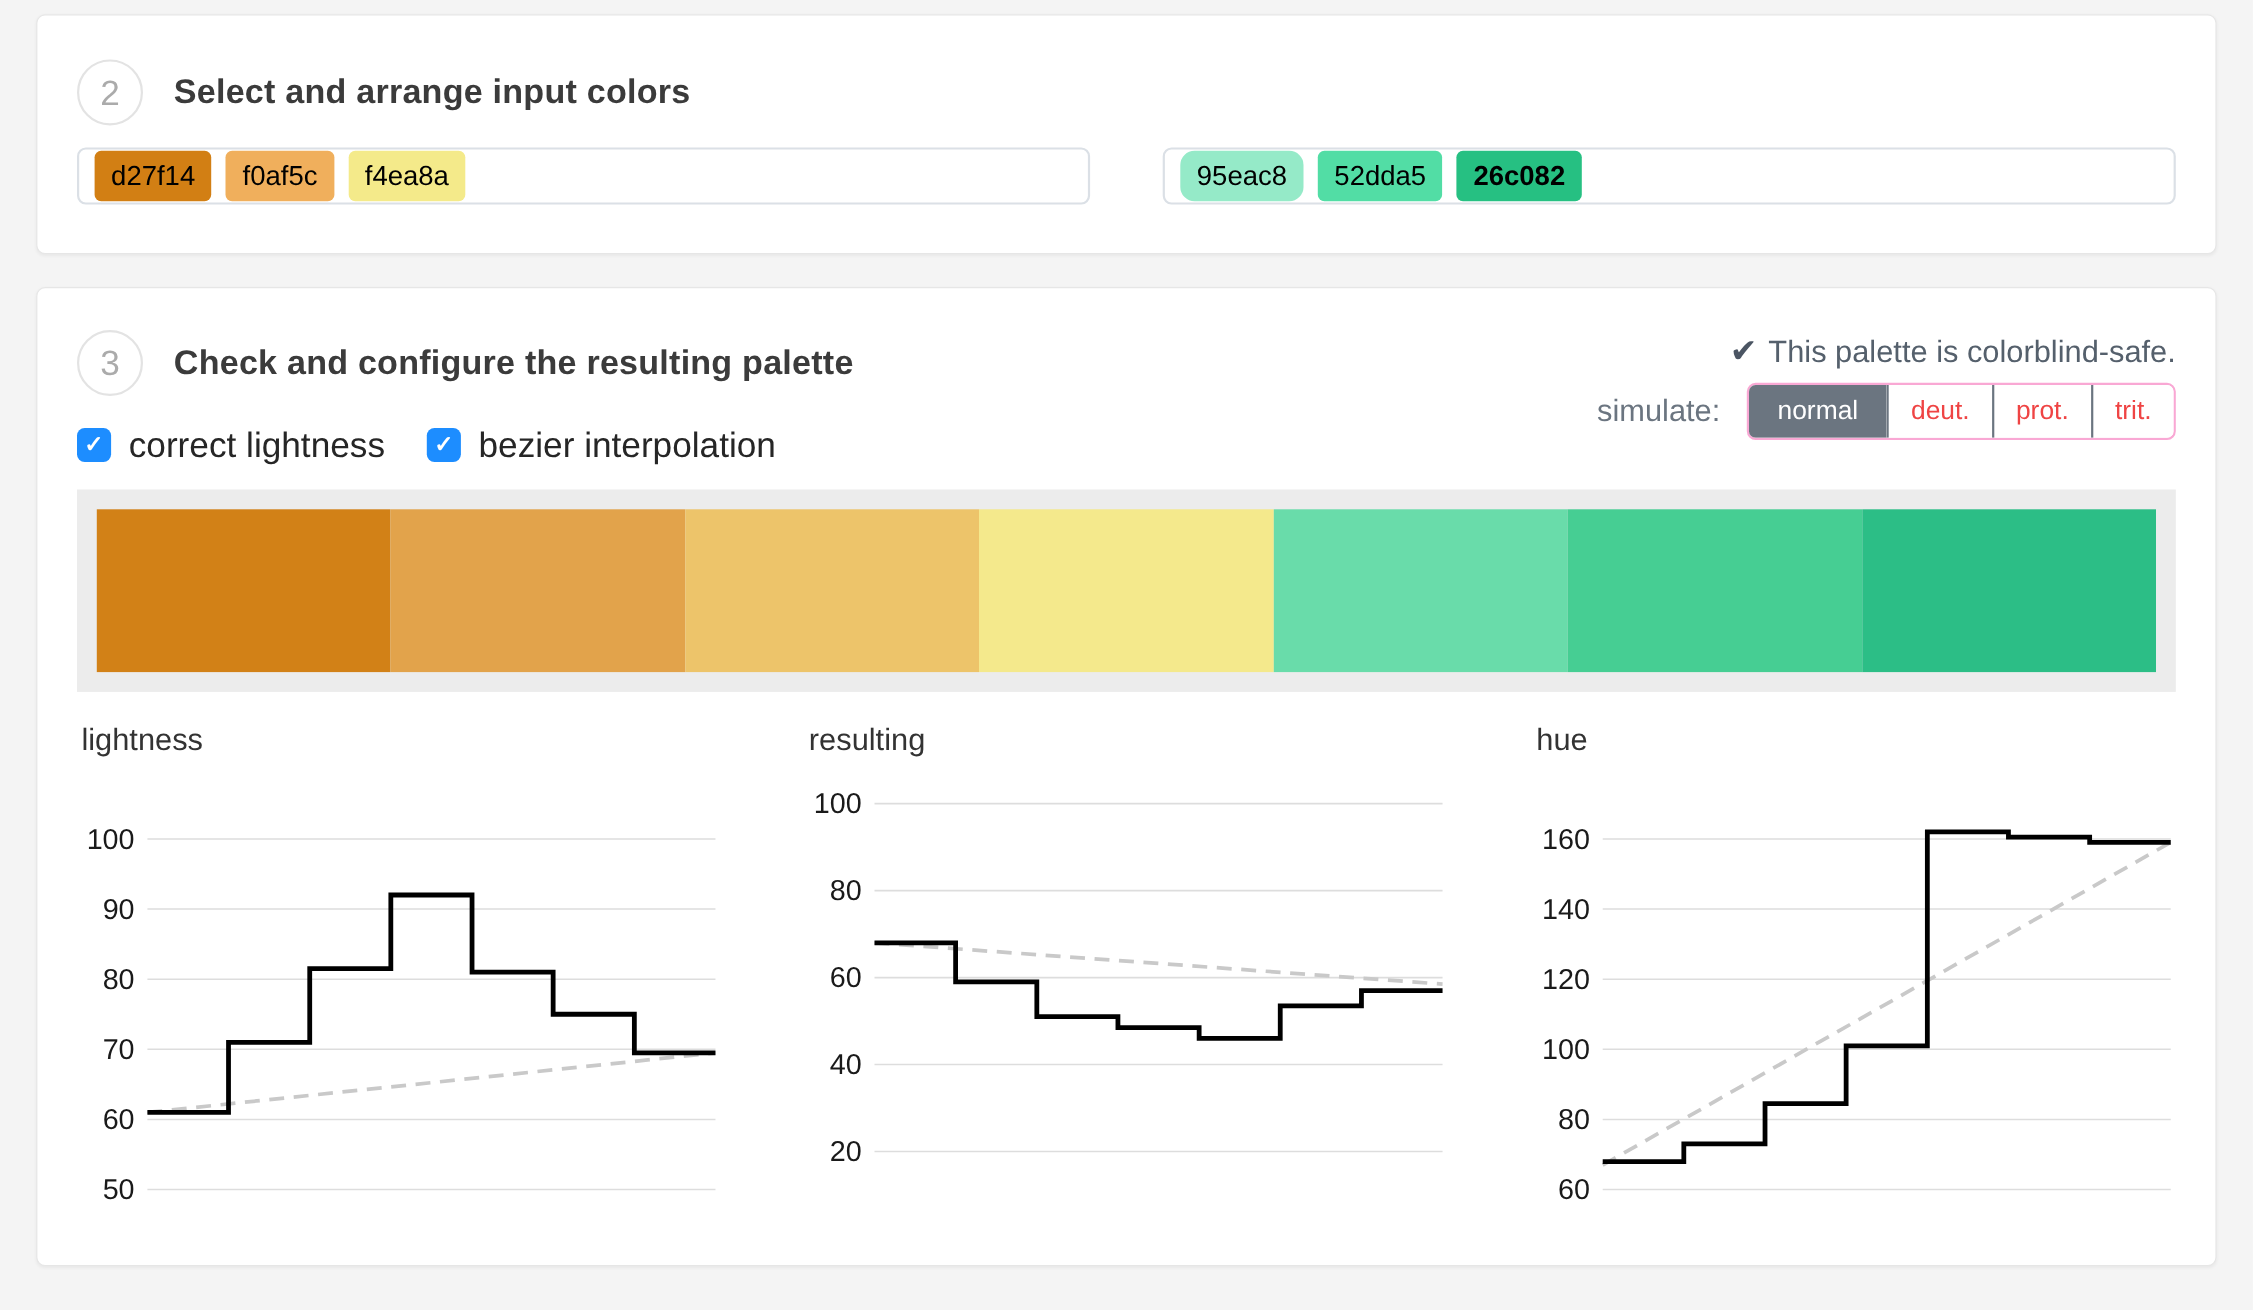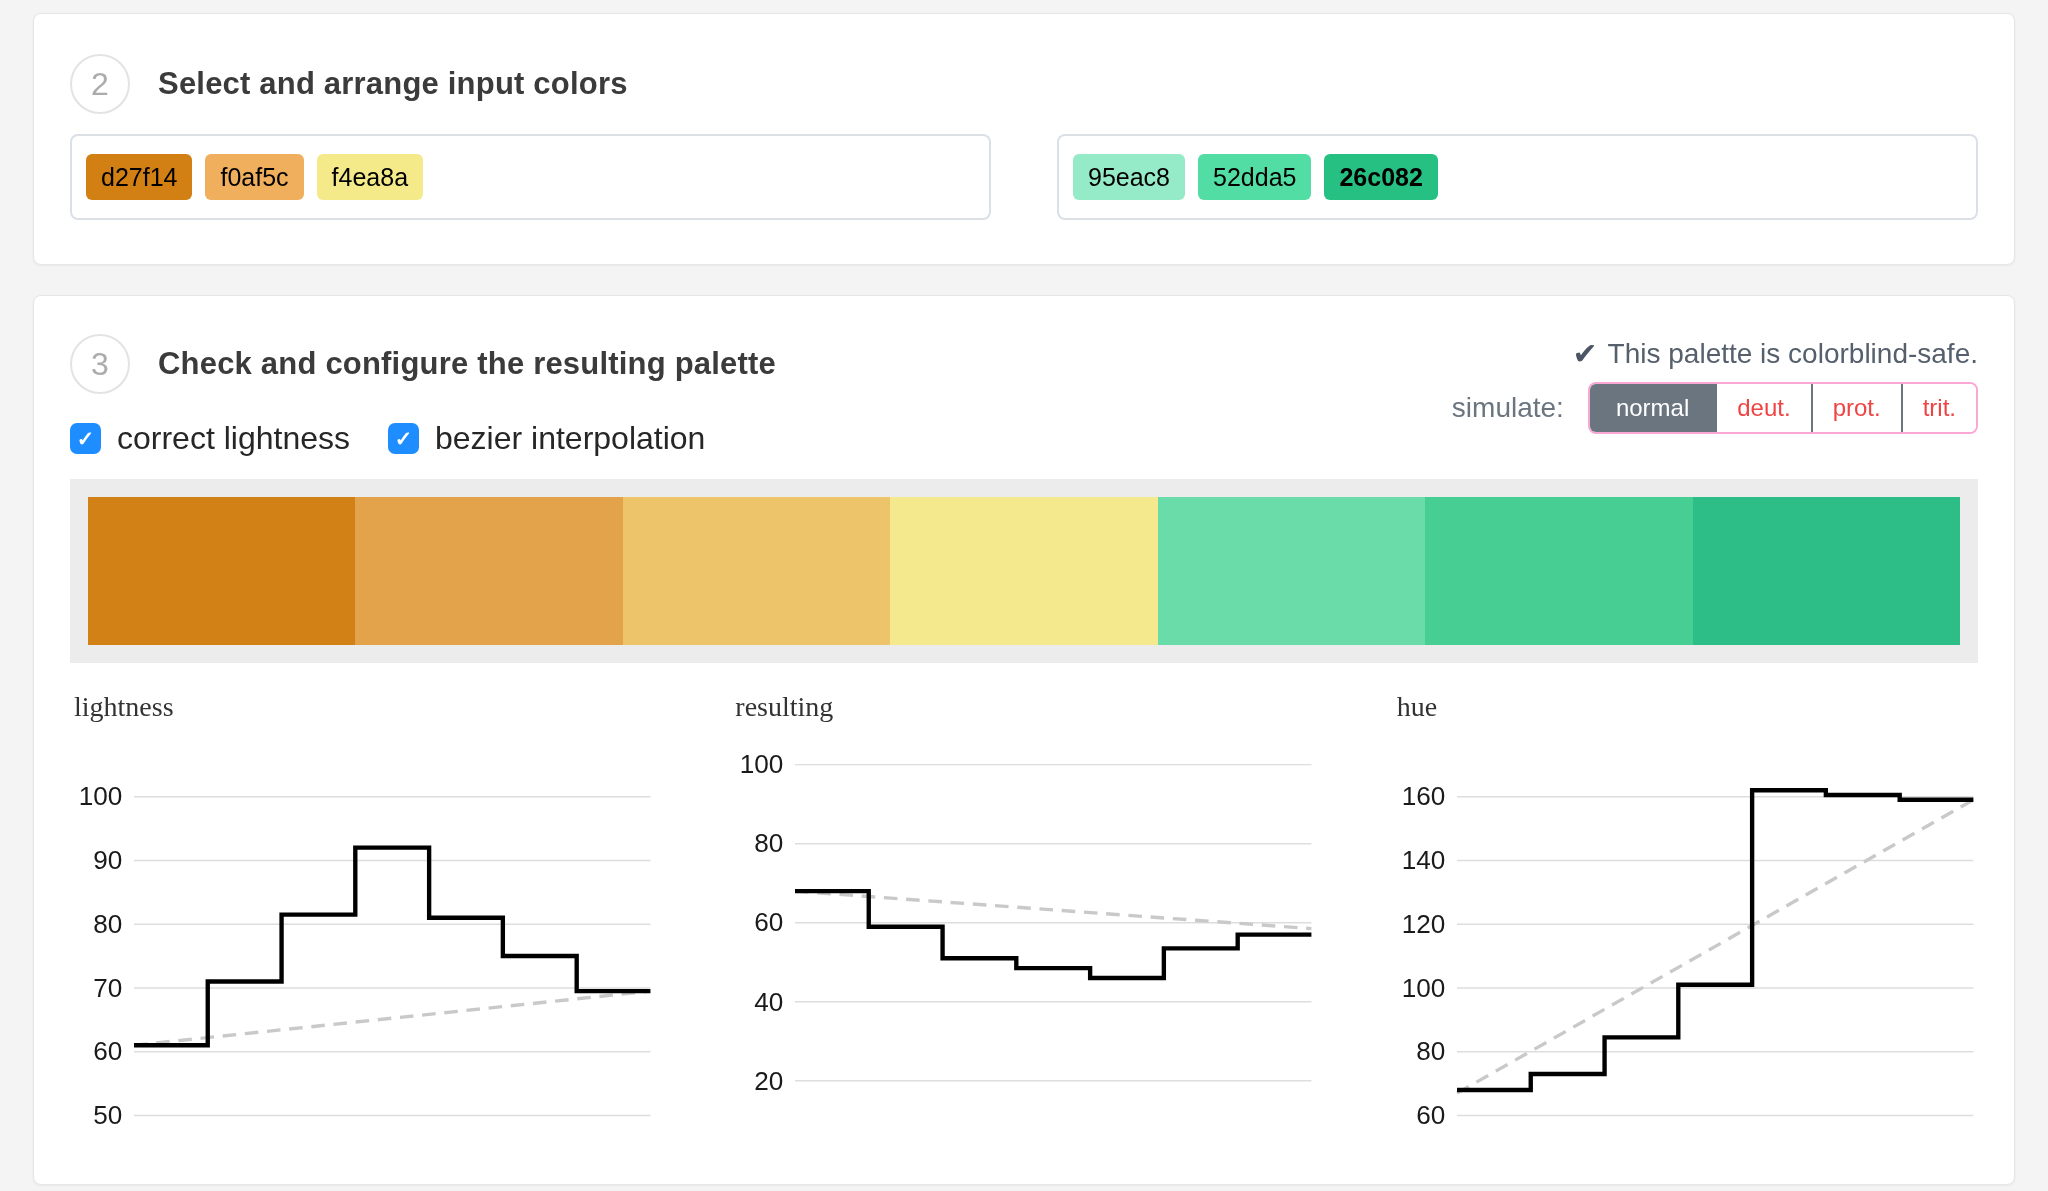--- a/index.html
+++ b/index.html
@@ -16,7 +16,7 @@
   .card-title { font-size:31px; font-weight:600; color:#3b3b3b; margin:0 0 0 28px; letter-spacing:.2px; }
 
   .input-row { display:flex; gap:66px; margin-top:20px; }
-  .color-input { flex:1; border:2px solid #dbe0e6; border-radius:8px; height:86px; display:flex;
+  .color-input { flex:1; border:2px solid #dbe0e6; border-radius:8px; height:52px; display:flex;
                  align-items:center; padding:0 14px; gap:13px; background:#fff; }
   .chip { height:46px; display:inline-flex; align-items:center; padding:0 15px; border-radius:6px;
           font-size:25px; color:#000; }

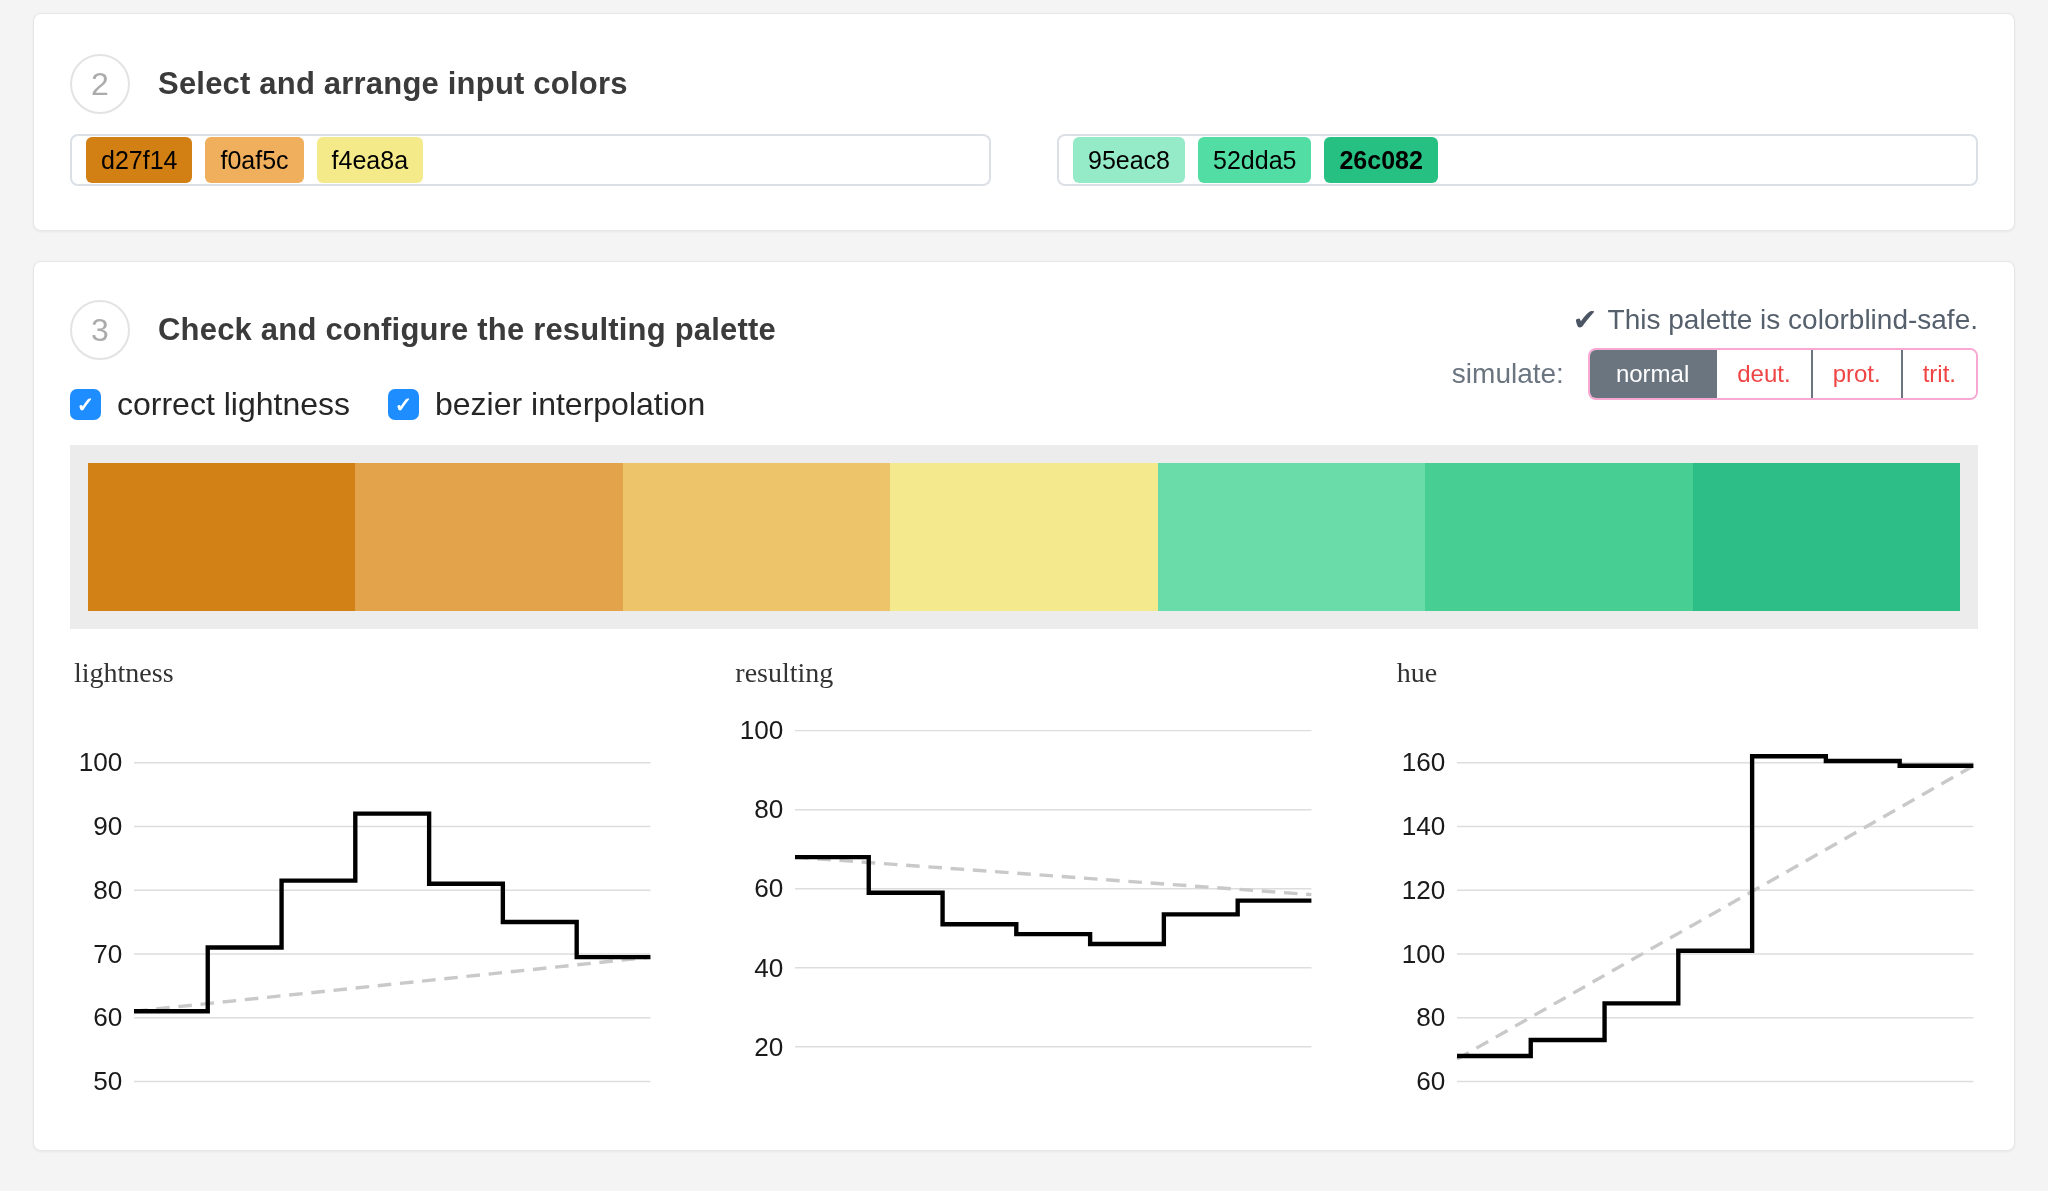--- a/index.html
+++ b/index.html
@@ -70,7 +70,7 @@
           <span class="chip" style="background: rgb(244, 234, 138);">f4ea8a</span>
         </div>
       <div class="color-input" id="right-box">
-          <span class="chip" style="background: rgb(149, 234, 200);">95eac8</span>
+          <span class="chip" style="background: rgb(149, 234, 200); border-radius: 13px;">95eac8</span>
           <span class="chip" style="background: rgb(82, 221, 165);">52dda5</span>
           <span class="chip" style="background: rgb(38, 192, 130); font-weight: bold;">26c082</span>
         </div>

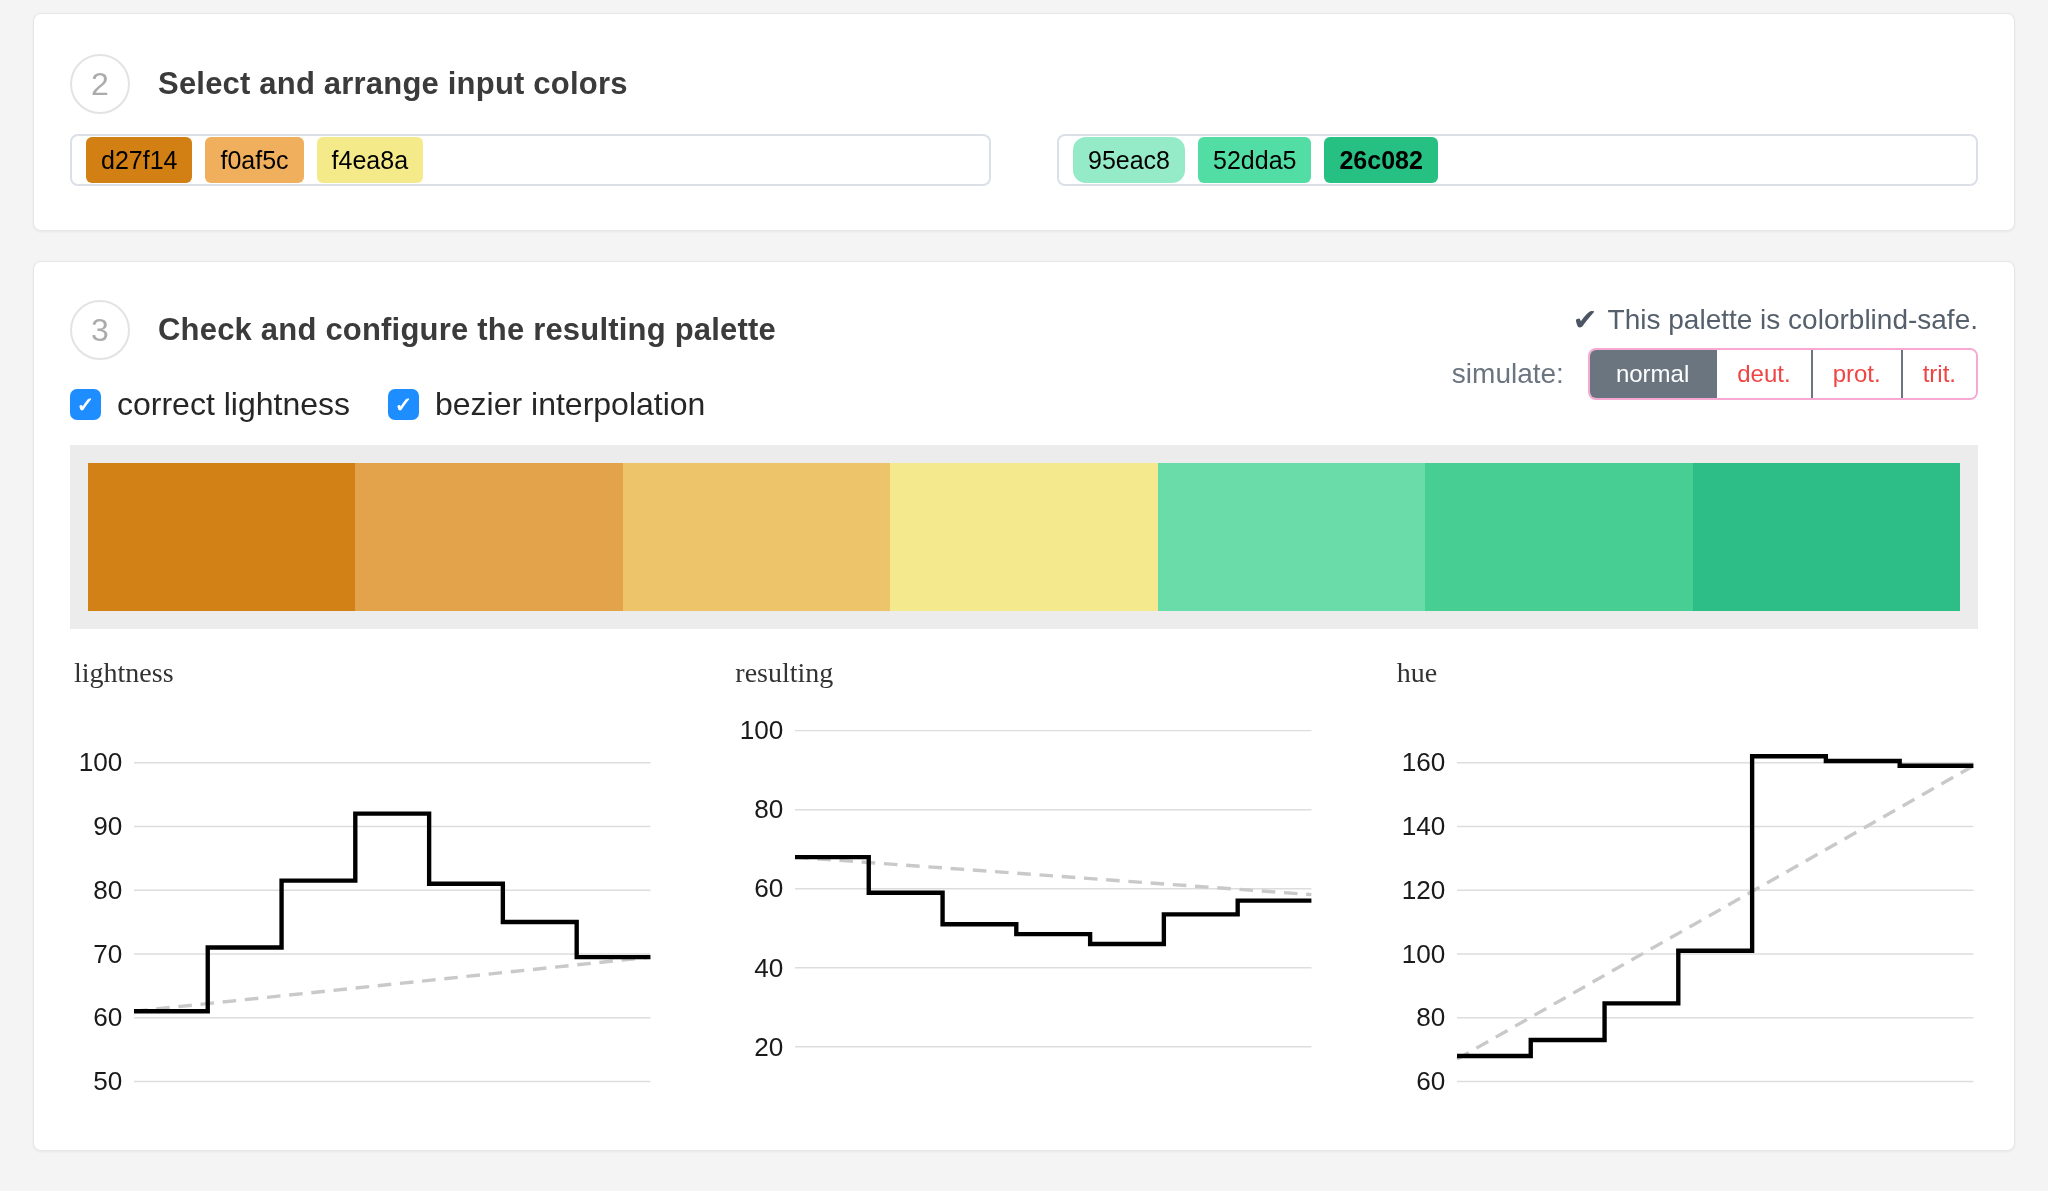--- a/index.html
+++ b/index.html
@@ -44,7 +44,7 @@
 
   .charts { display:flex; gap:80px; margin-top:28px; padding:0 2px; }
   .chart { flex:1; min-width:0; }
-  .chart-title { font-family:Liberation Serif, serif; font-size:28px; color:#333; margin:0 0 20px 2px; }
+  .chart-title { font-family:Liberation Sans, sans-serif; font-size:28px; color:#333; margin:0 0 20px 2px; }
   .chart svg { width:100%; height:auto; display:block; }
   .grid { stroke:#ddd; stroke-width:1.5; }
   .tick { font-family:"Liberation Sans", sans-serif; font-size:27px; fill:#1a1a1a; text-anchor:end; }

